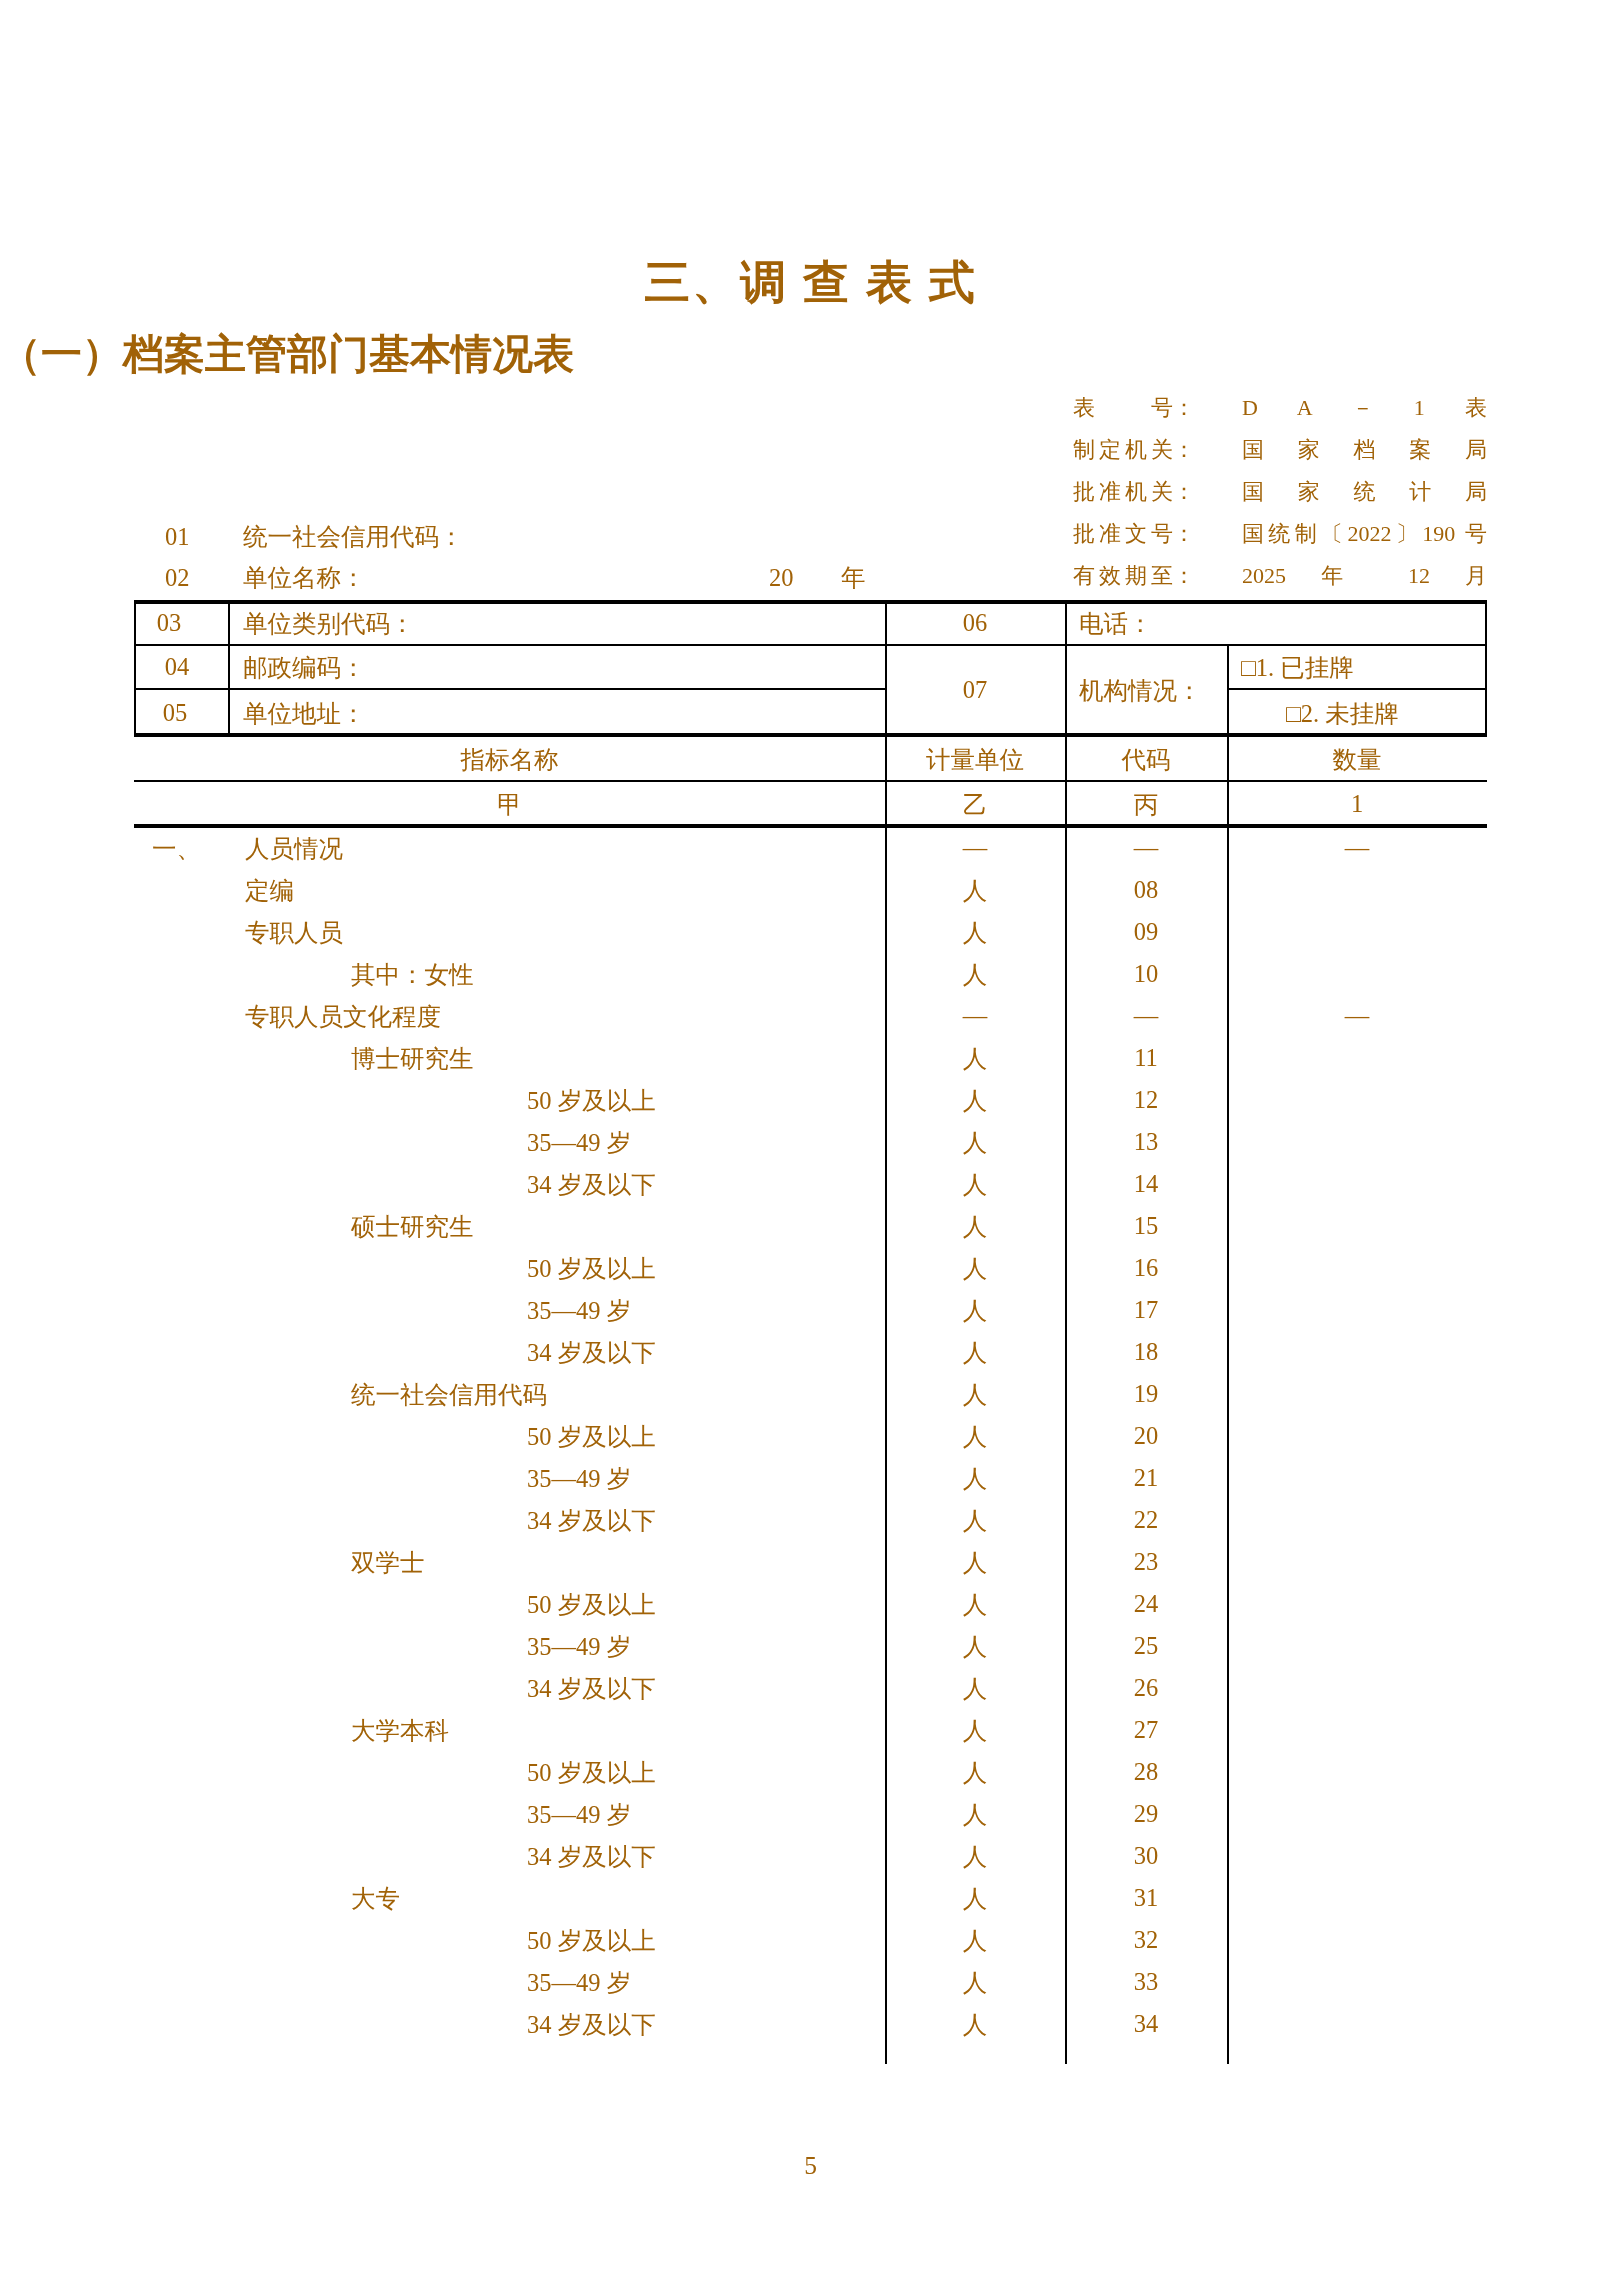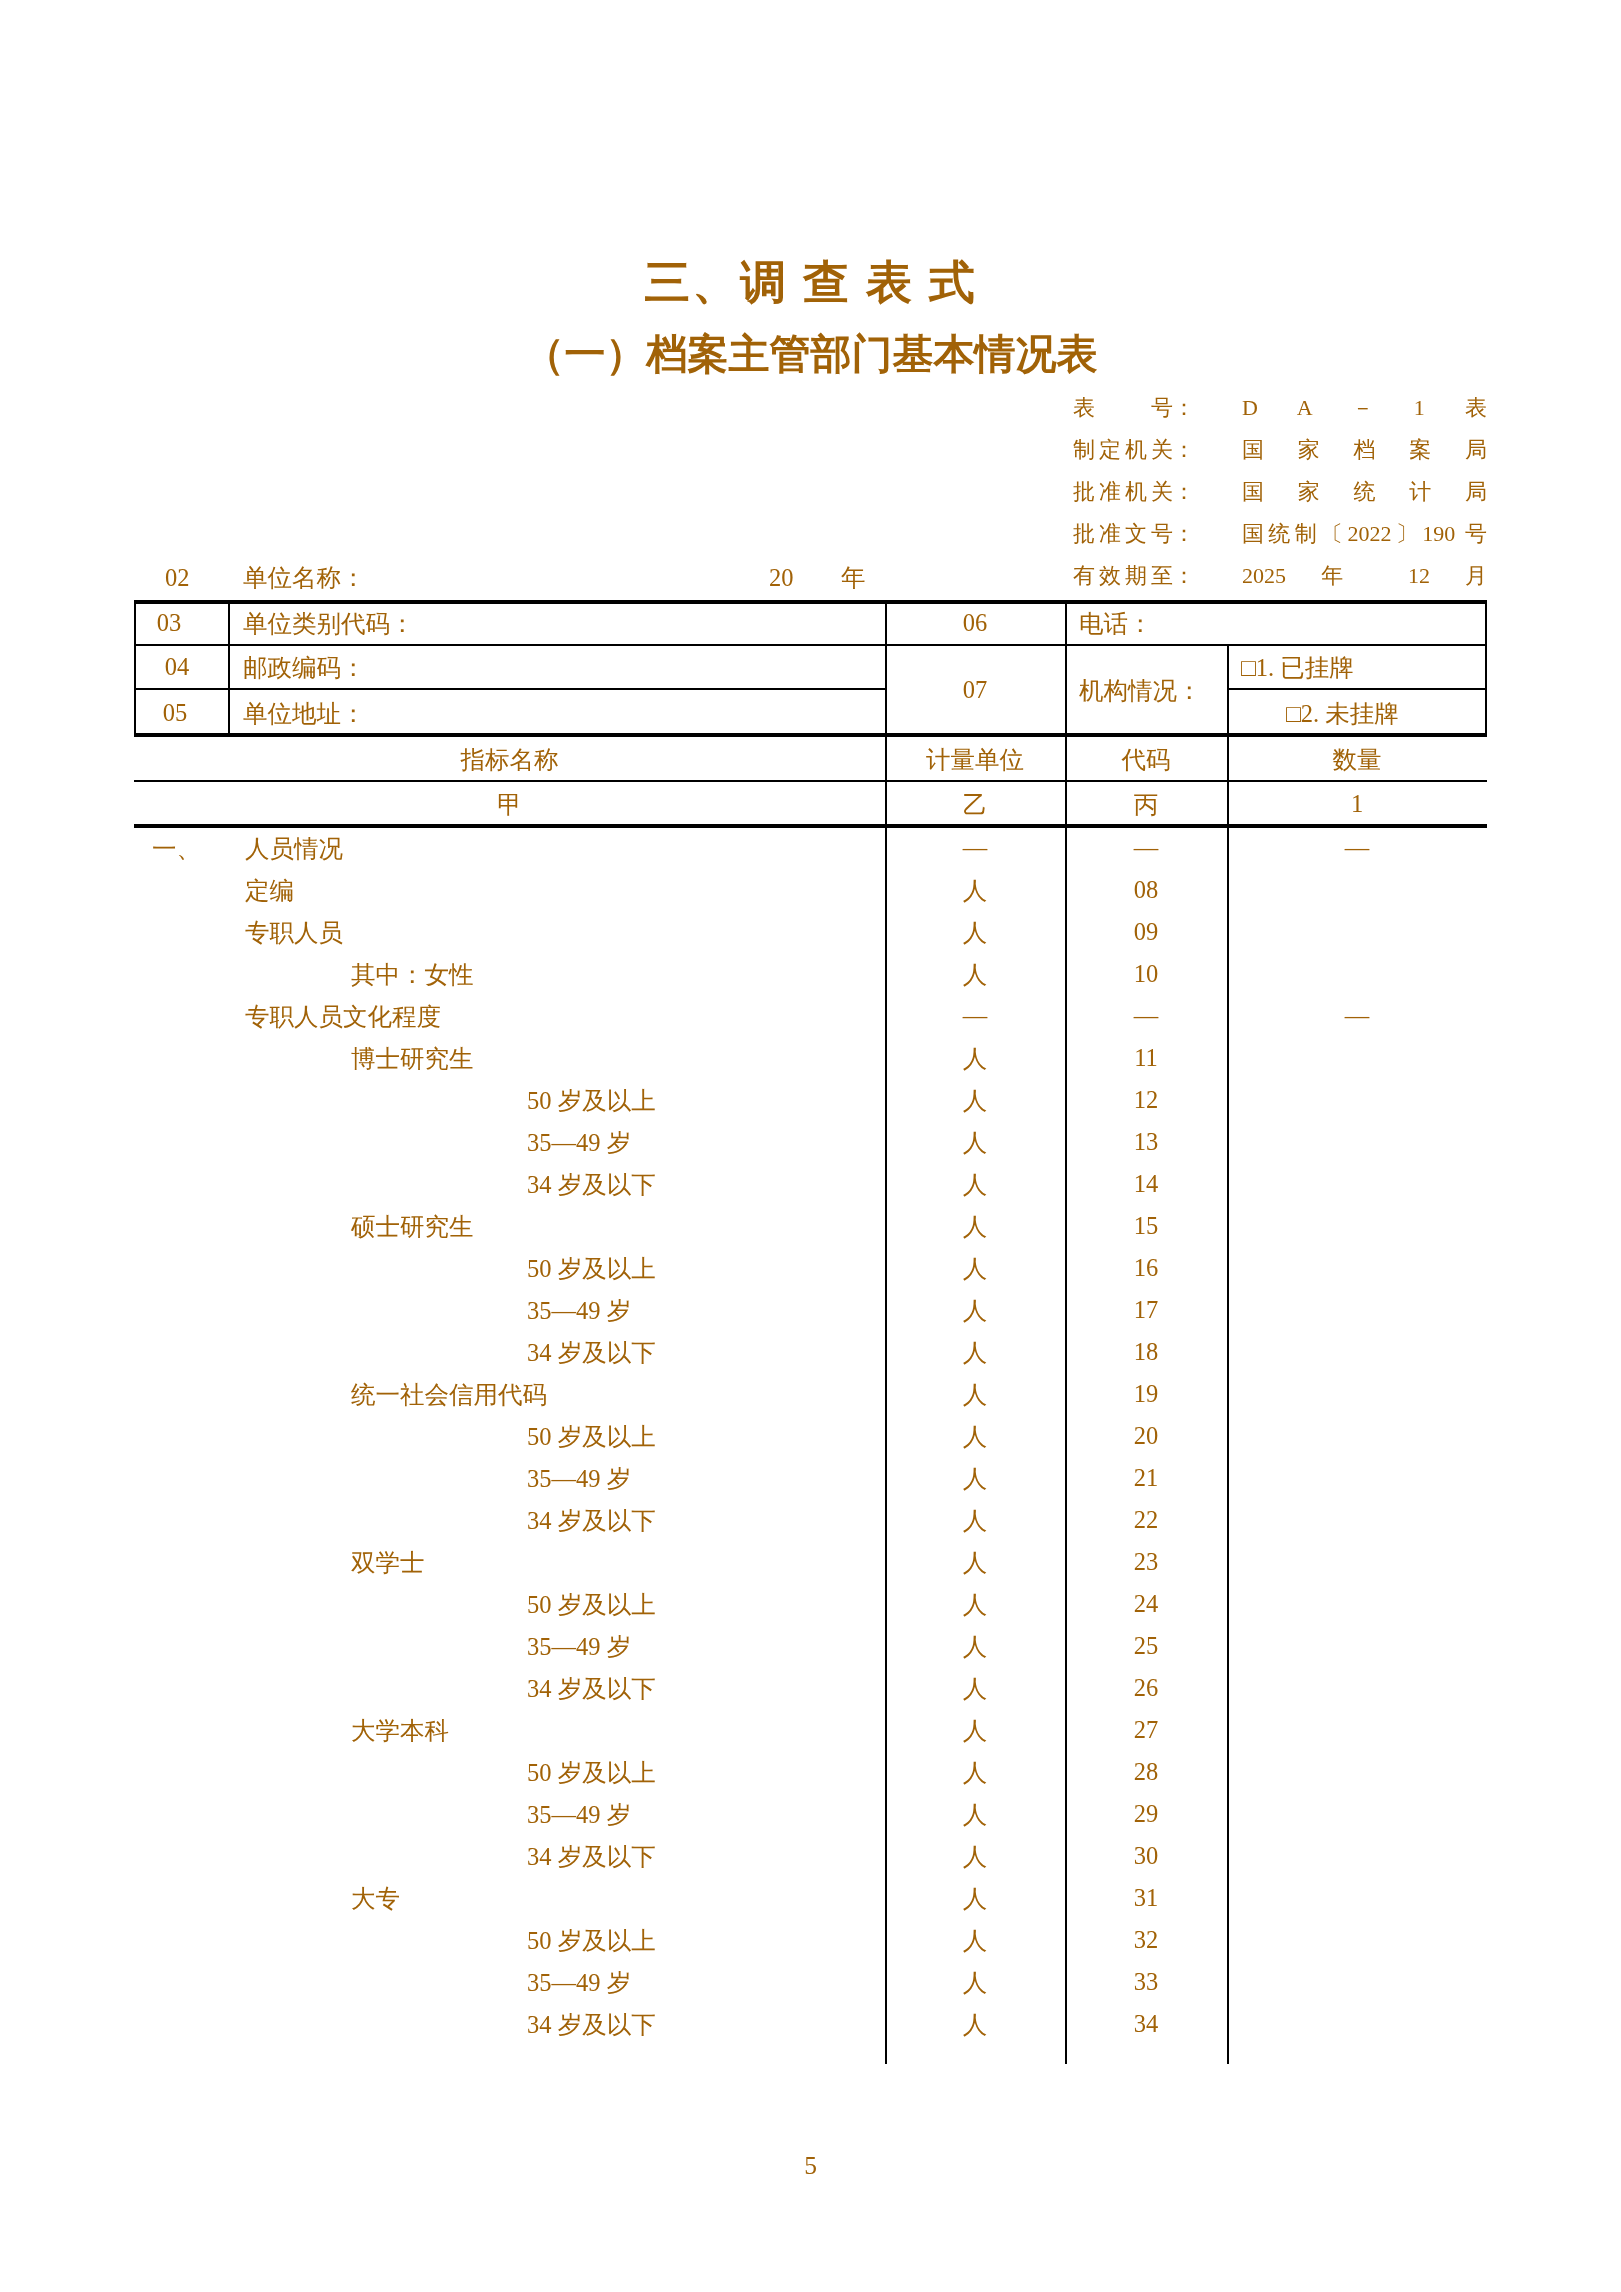--- a/index.html
+++ b/index.html
@@ -22,7 +22,6 @@
   .doc-subtitle{
     position:absolute;top:354px;left:0;width:1621px;
     transform:translateY(-50%);
-    text-align:center;
     font-weight:700;font-size:41px;
   }
   

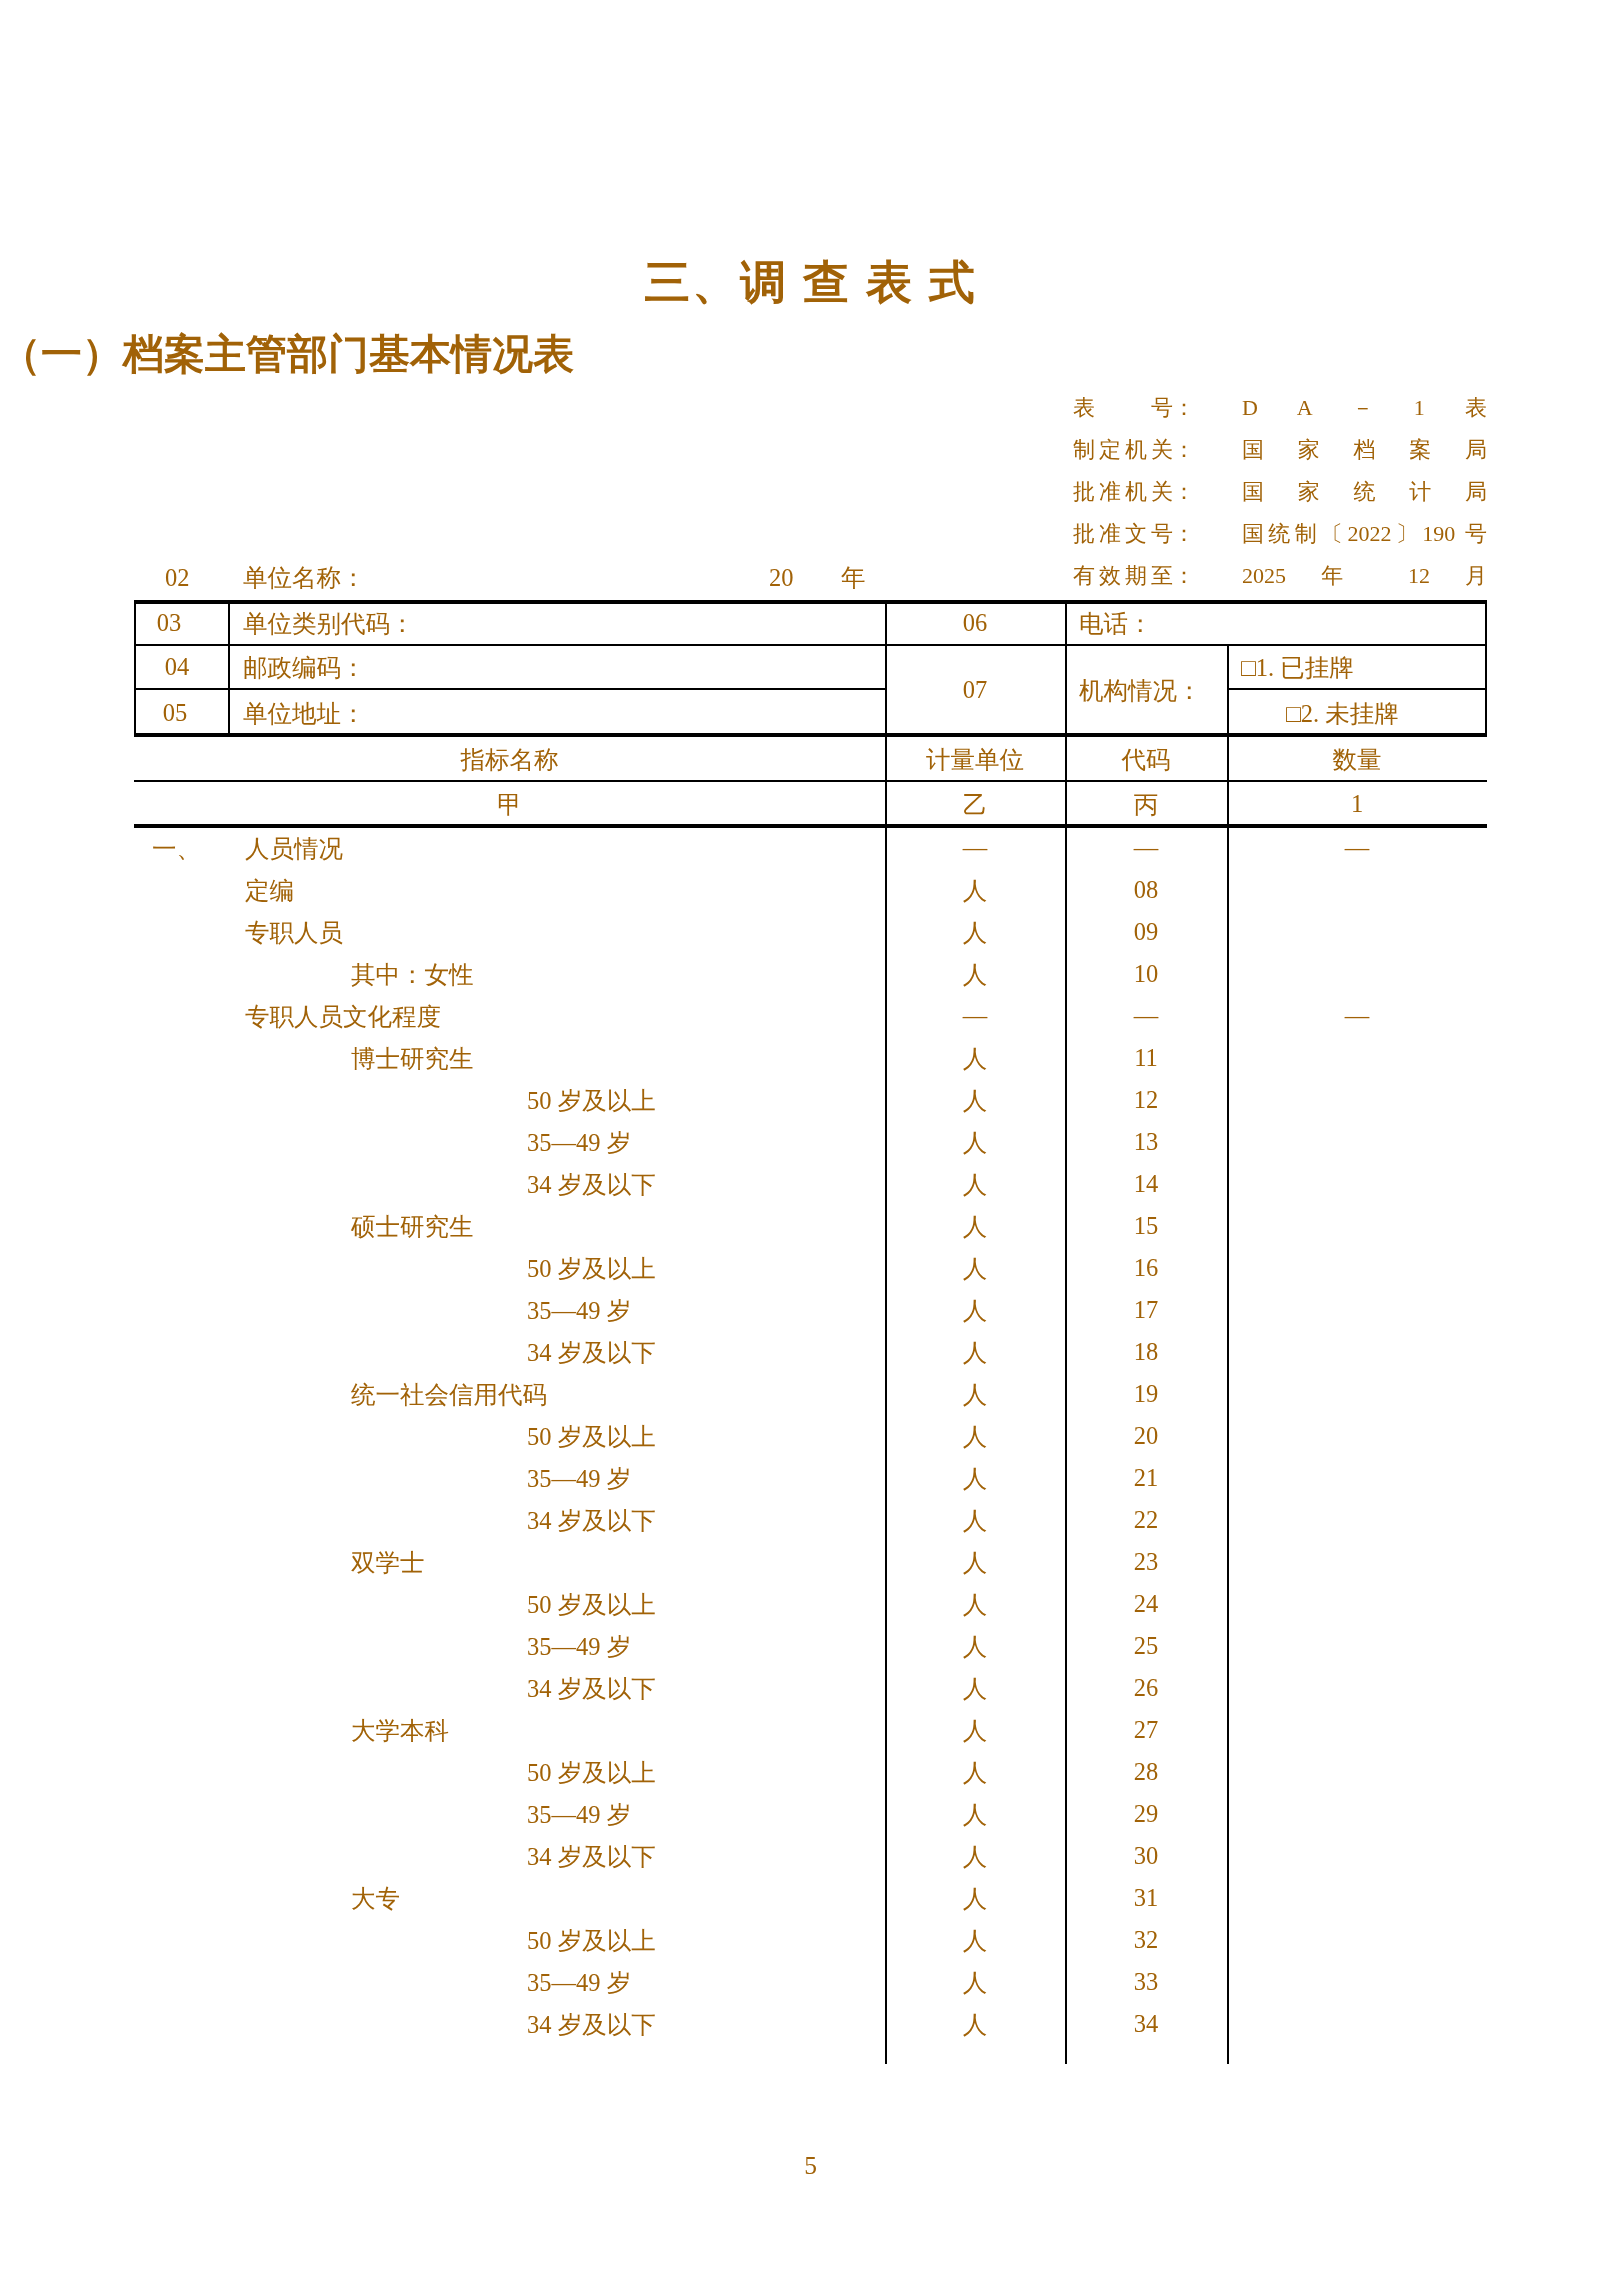--- a/index.html
+++ b/index.html
@@ -102,6 +102,10 @@
 
   </div>
 
+  <div class="field-row f01">
+    <span class="field-no">01</span>
+    <span class="field-label">统一社会信用代码：</span>
+  </div>
   <div class="field-row f02">
     <span class="field-no">02</span>
     <span class="field-label">单位名称：</span>

